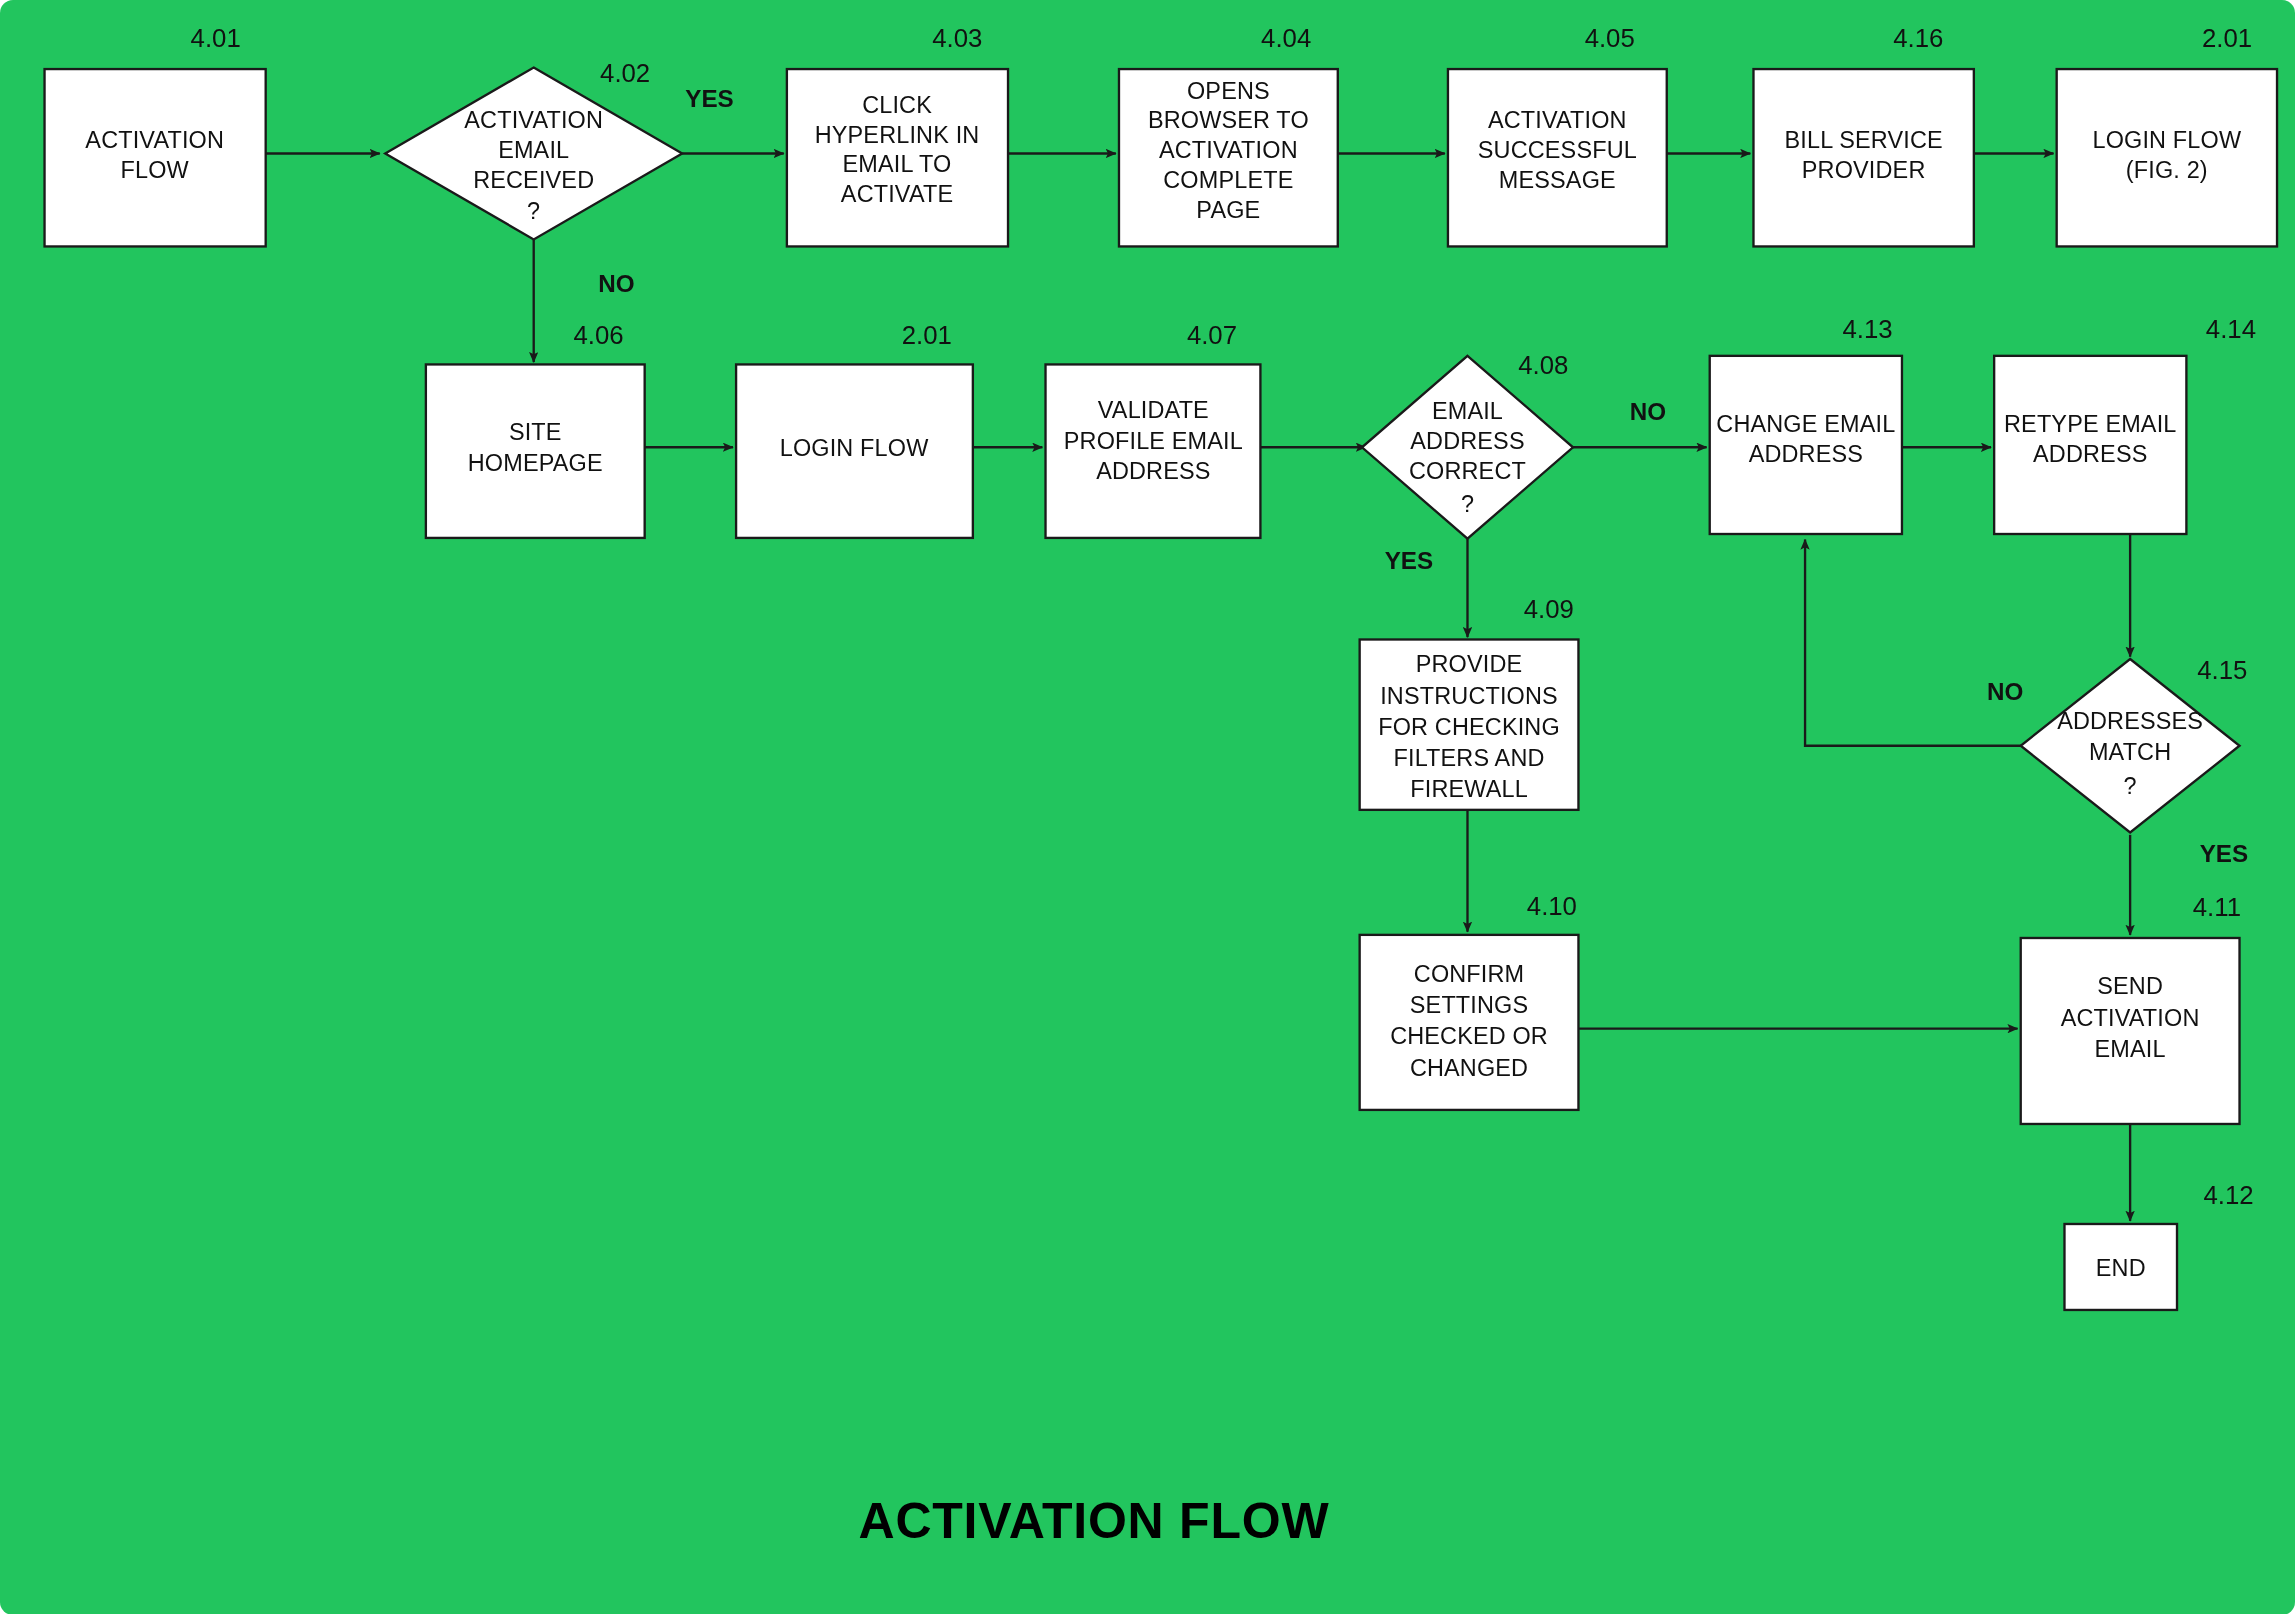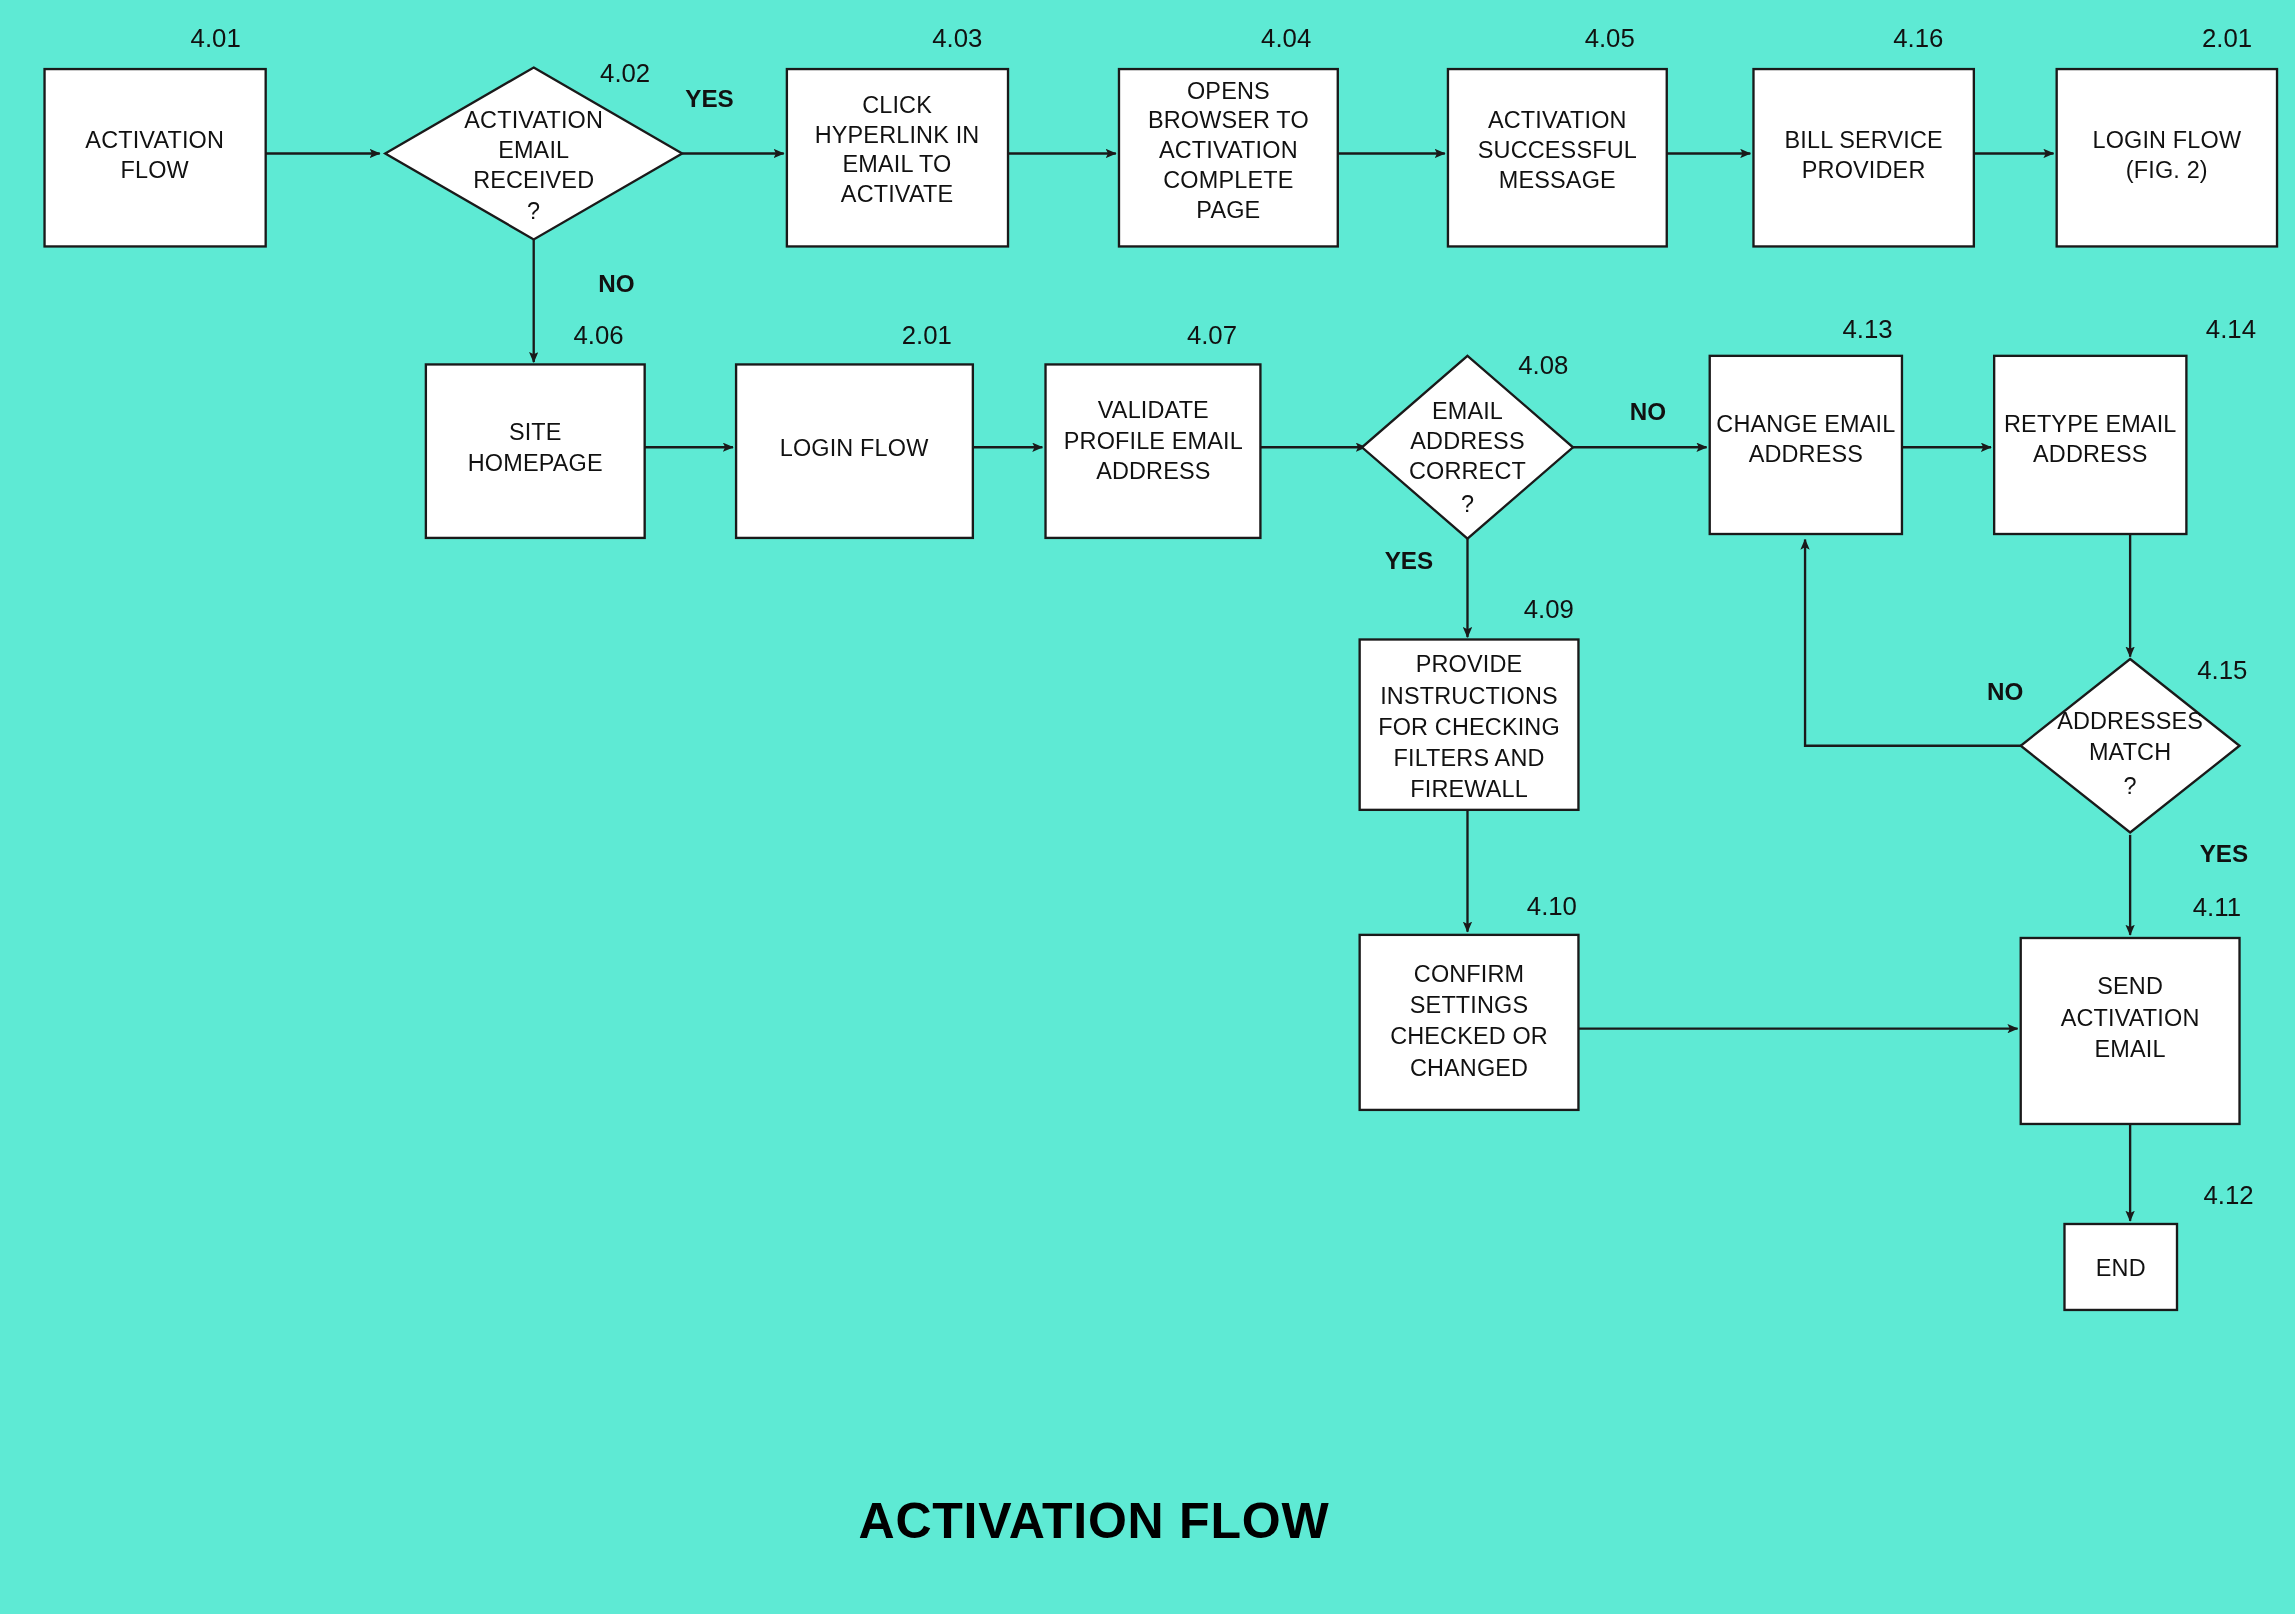--- a/index.html
+++ b/index.html
@@ -17,7 +17,8 @@
     position: relative;
     width: 2295px;
     height: 1615px;
-    background: #5eead4;
+    background: #22c55e;
+    border-radius: 13px;
   }
   svg.flow-svg {
     position: absolute;

